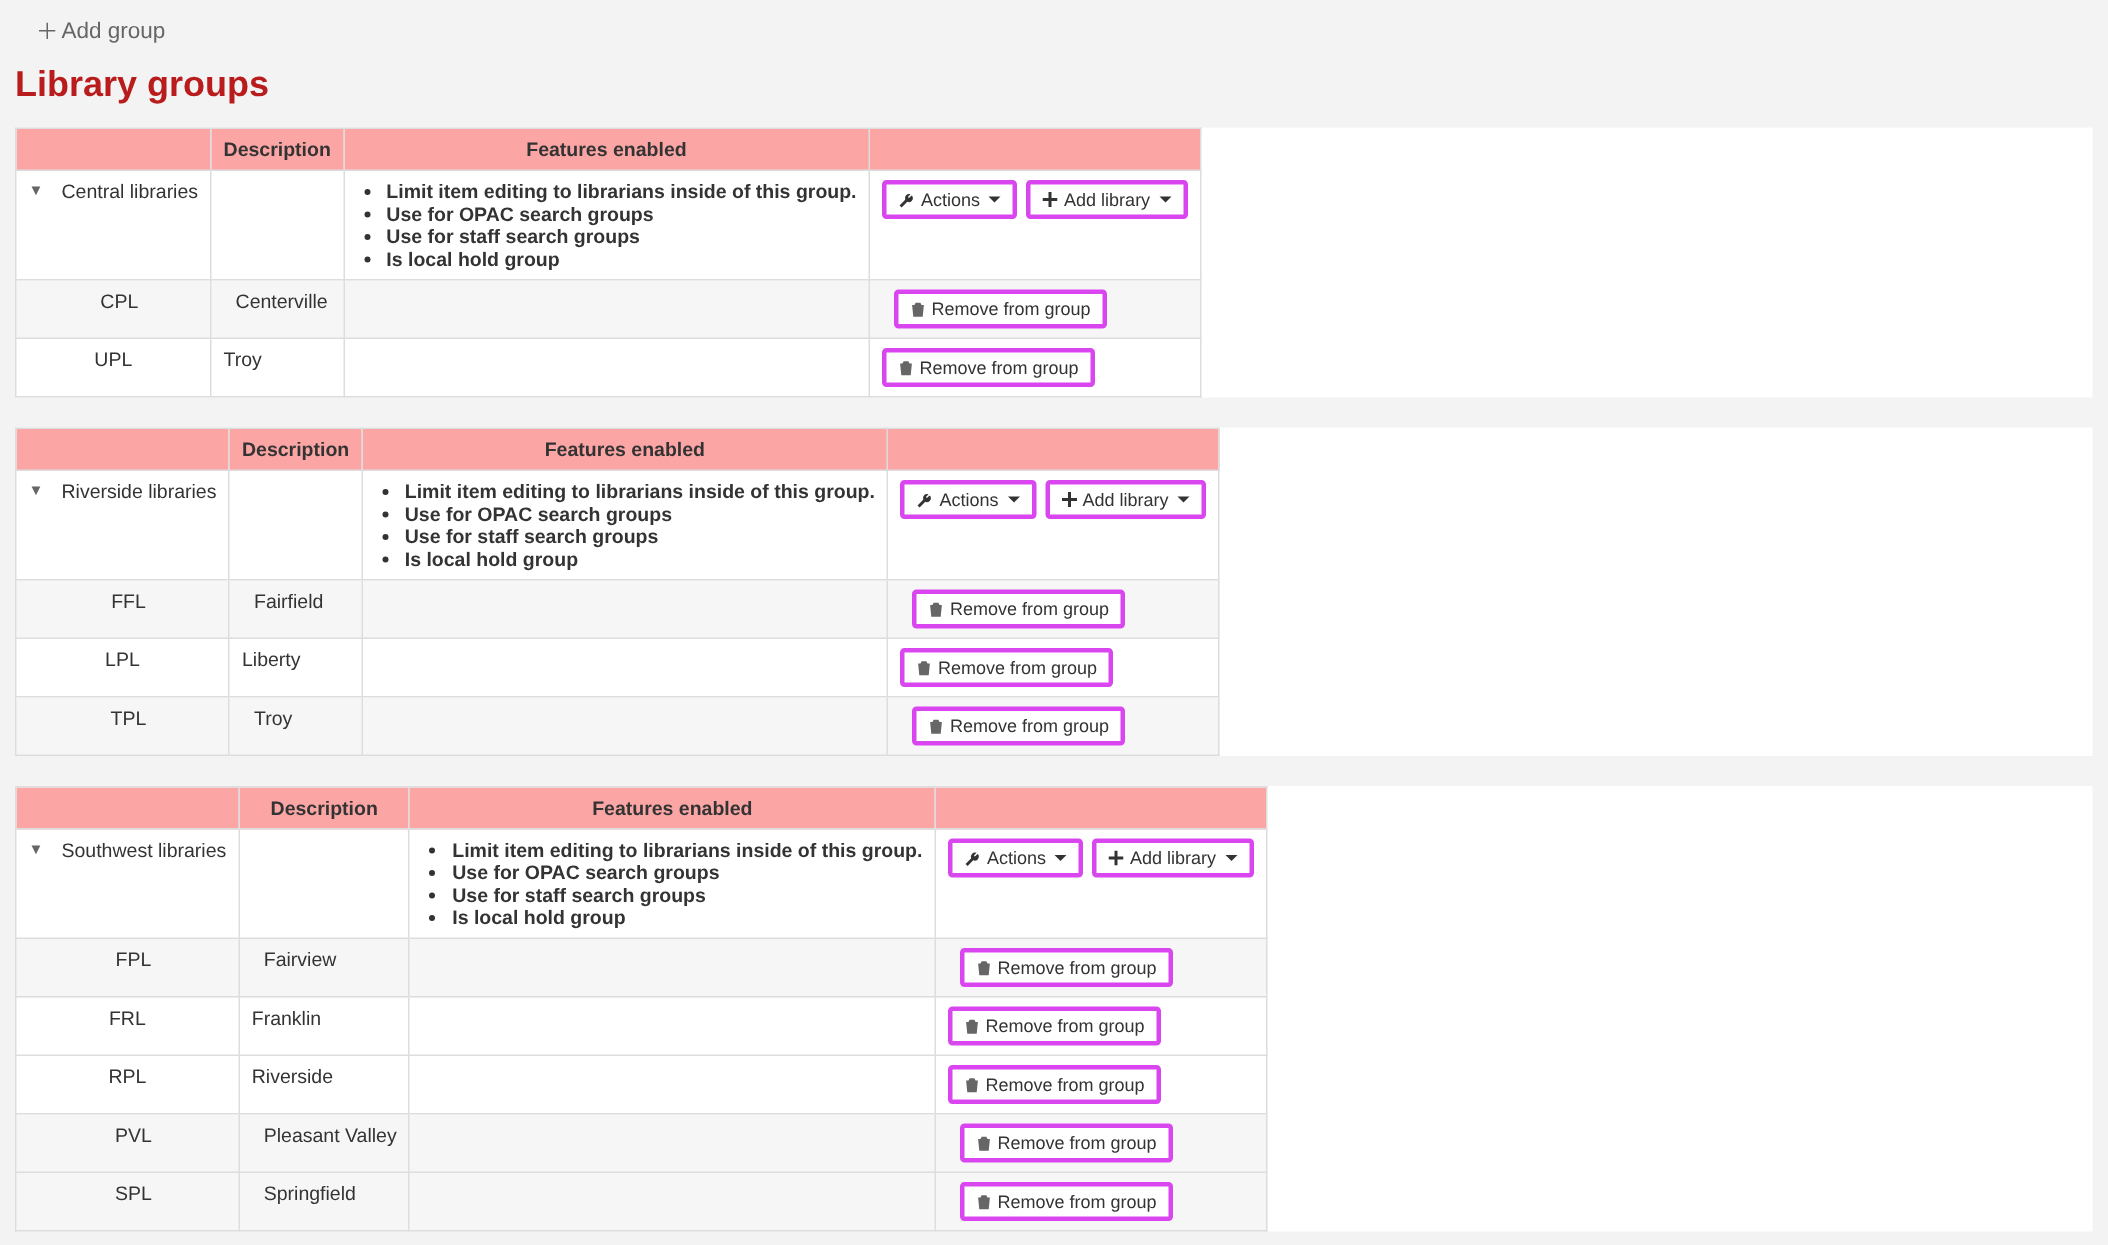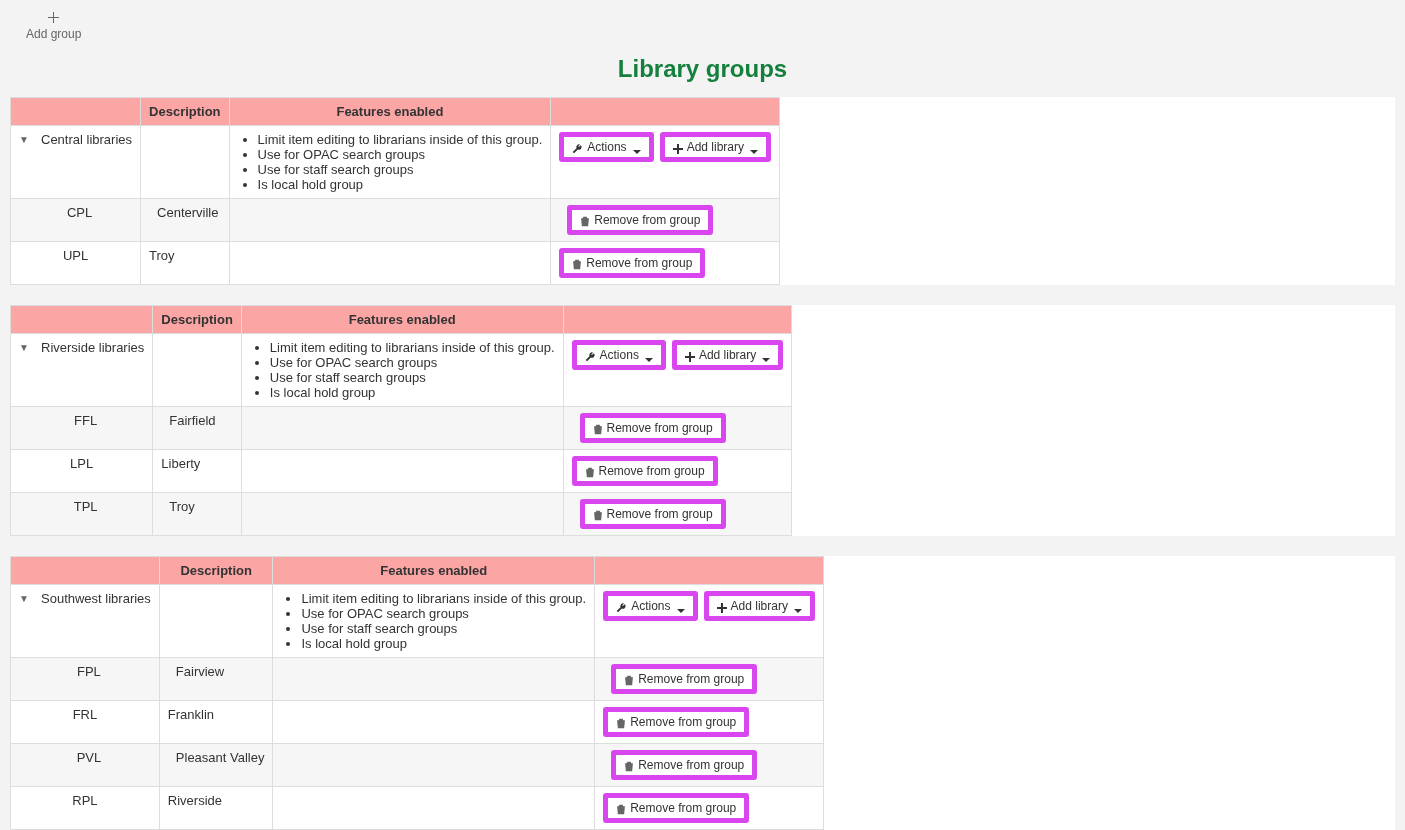--- a/index.html
+++ b/index.html
@@ -16,12 +16,11 @@
     border: none;
     cursor: pointer;
     color: #666;
-    font-size: 12px;
+    font-size: 15px;
     padding: 2px 0 8px 16px;
     display: flex;
     align-items: center;
     gap: 4px;
-    flex-direction: column;
   }
   h1.page-title {
     font-size: 24px;

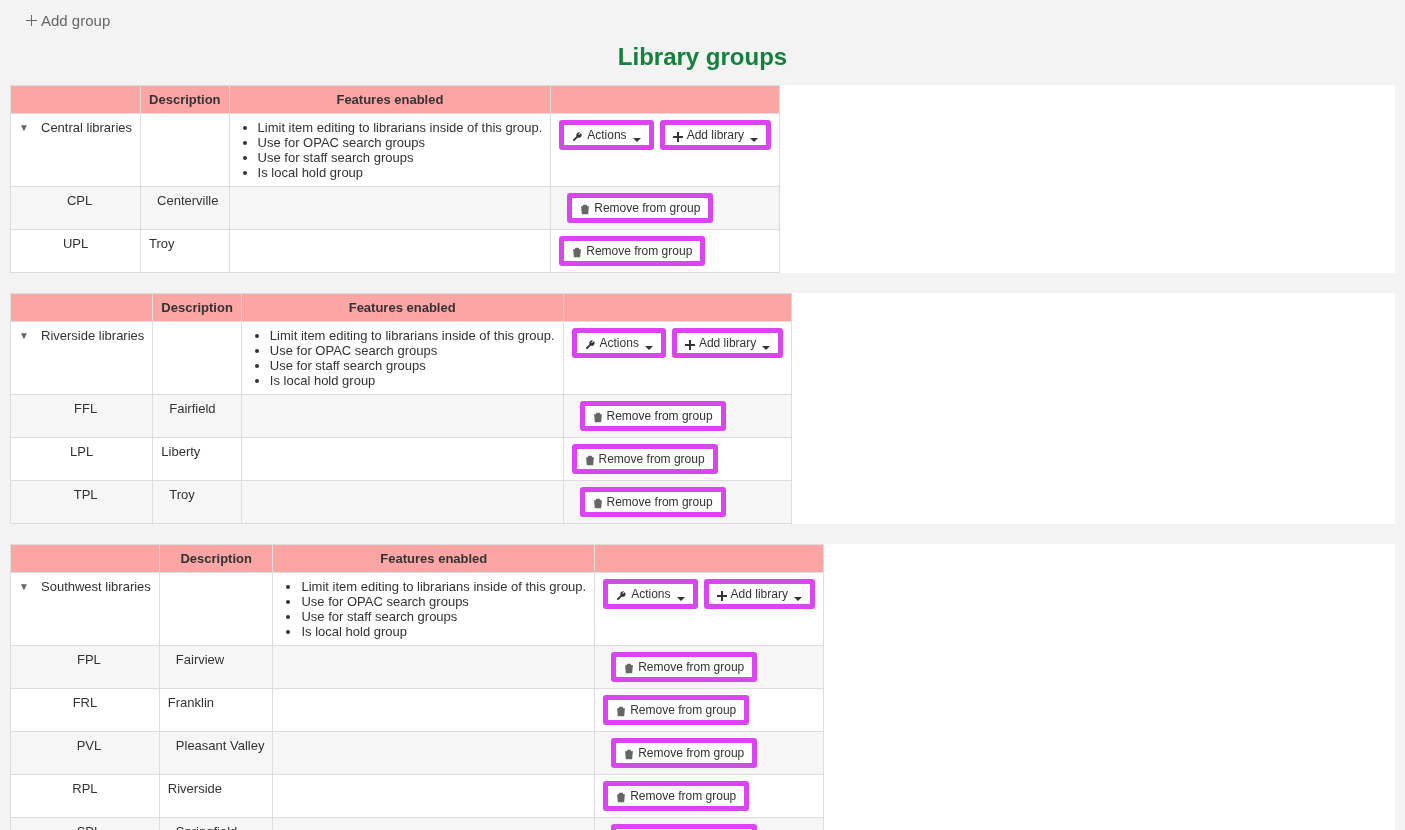--- a/index.html
+++ b/index.html
@@ -26,8 +26,7 @@
     font-size: 24px;
     font-weight: bold;
     margin: 6px 0 14px 0;
-    color: #15803d;
-    text-align: center;
+    color: #b91c1c;
   }
   .panel {
     background: #fff;

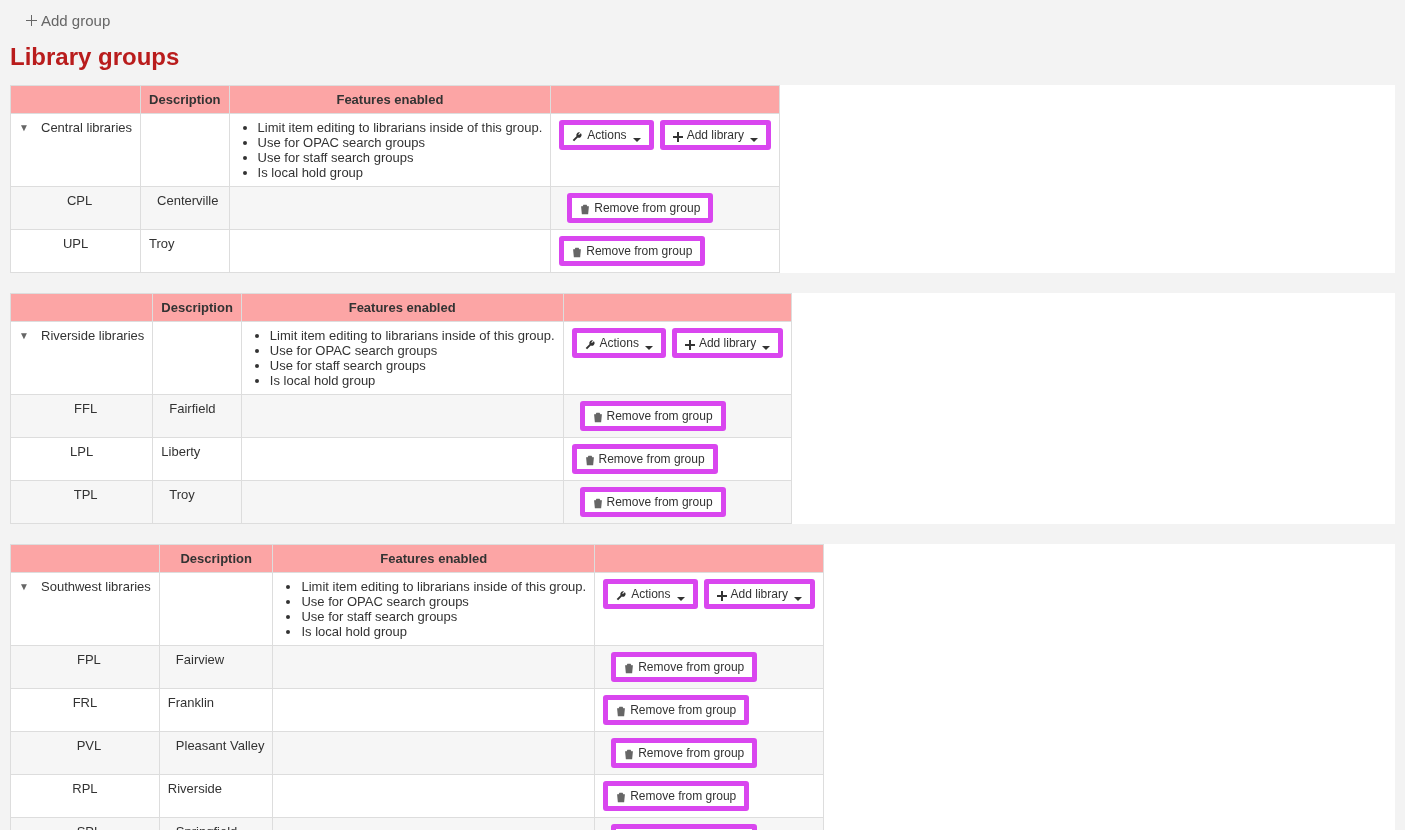--- a/index.html
+++ b/index.html
@@ -76,6 +76,7 @@
   ul.features {
     margin: 0;
     padding-left: 20px;
+    font-weight: bold;
   }
   ul.features li { margin: 0; }
   .btn {

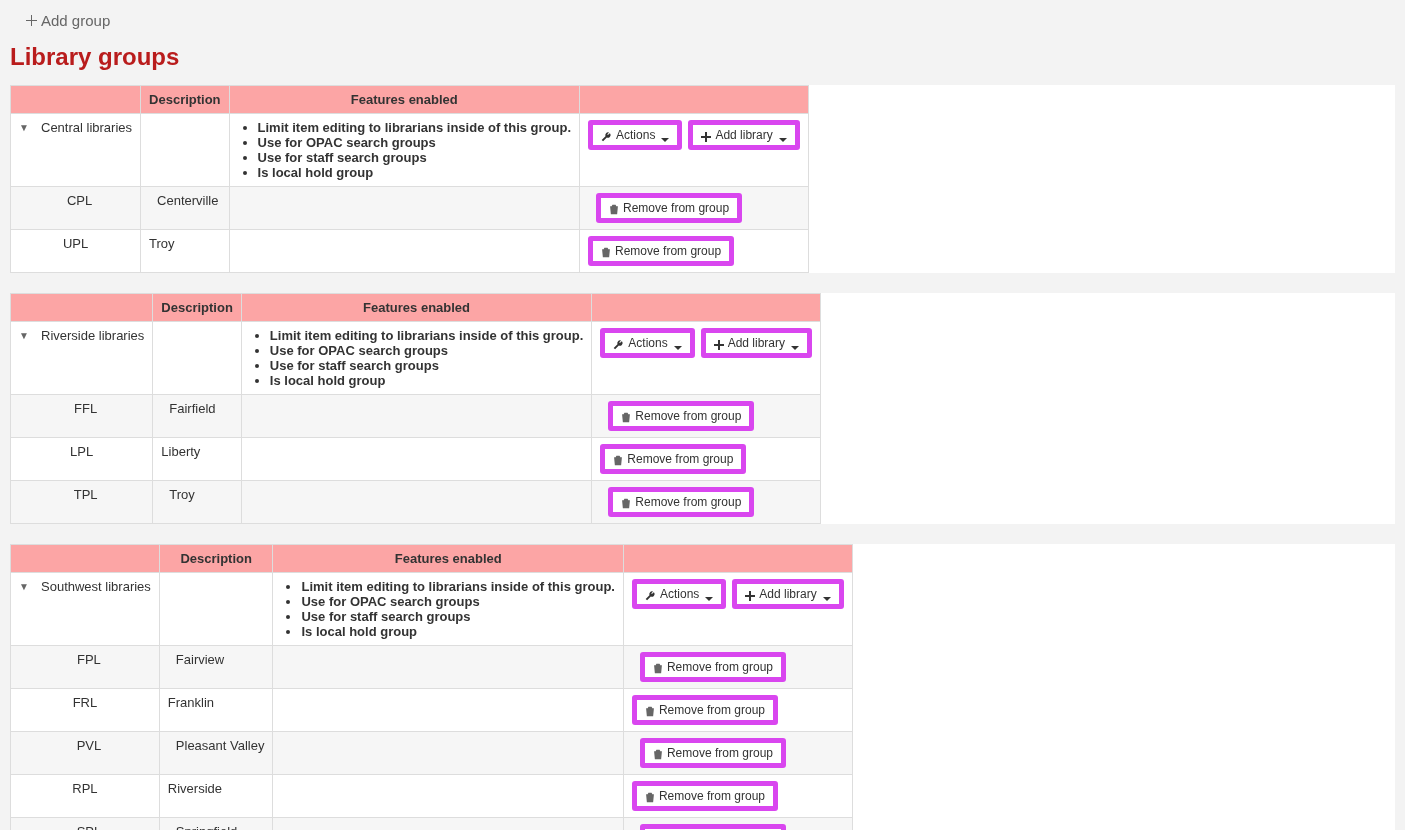--- a/index.html
+++ b/index.html
@@ -81,11 +81,11 @@
   ul.features li { margin: 0; }
   .btn {
     display: inline-flex;
-    align-items: flex-end;
+    align-items: center;
     gap: 4px;
     font-size: 12px;
     padding: 3px 8px;
-    border: 5px solid #d946ef;
+    border: 3px solid #d946ef;
     border-radius: 3px;
     background: #fff;
     color: #333;

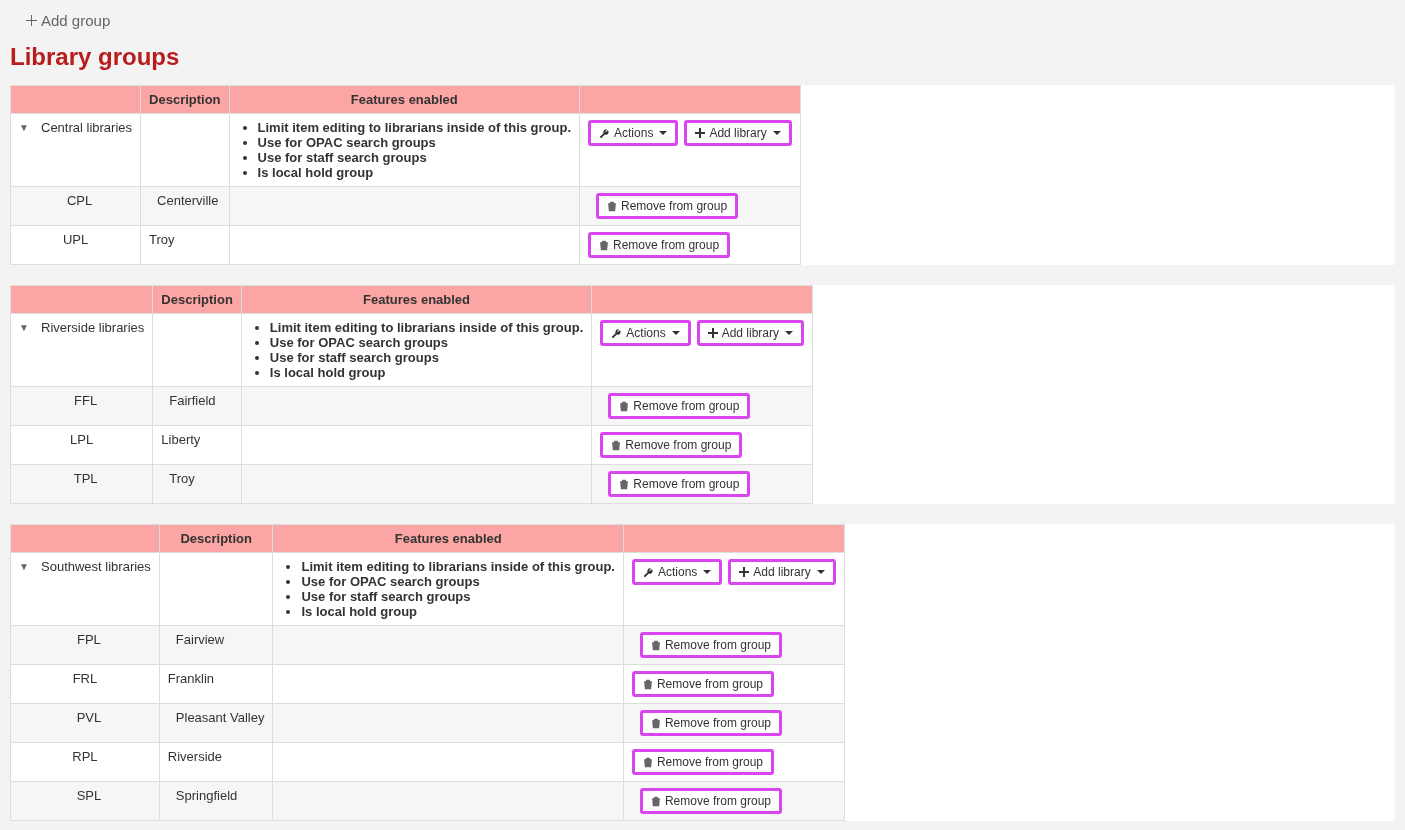--- a/index.html
+++ b/index.html
@@ -370,22 +370,22 @@
                   <span>Remove from group</span>
                 </button></td>
             </tr>
-            <tr class="lib-row alt">
-              <td class="name-col">PVL</td>
-              <td>Pleasant Valley</td>
-              <td></td>
-              <td class="actions-cell"><button class="btn">
-                  <span class="icon">
-                    <svg width="10" height="11" viewBox="0 0 12 14">
-                      <path d="M1 3h10l-1 10H2zM4 1h4l1 2H3z" fill="#666"></path>
-                    </svg>
-                  </span>
-                  <span>Remove from group</span>
-                </button></td>
-            </tr>
             <tr class="lib-row">
               <td class="name-col">RPL</td>
               <td>Riverside</td>
+              <td></td>
+              <td class="actions-cell"><button class="btn">
+                  <span class="icon">
+                    <svg width="10" height="11" viewBox="0 0 12 14">
+                      <path d="M1 3h10l-1 10H2zM4 1h4l1 2H3z" fill="#666"></path>
+                    </svg>
+                  </span>
+                  <span>Remove from group</span>
+                </button></td>
+            </tr>
+            <tr class="lib-row alt">
+              <td class="name-col">PVL</td>
+              <td>Pleasant Valley</td>
               <td></td>
               <td class="actions-cell"><button class="btn">
                   <span class="icon">

